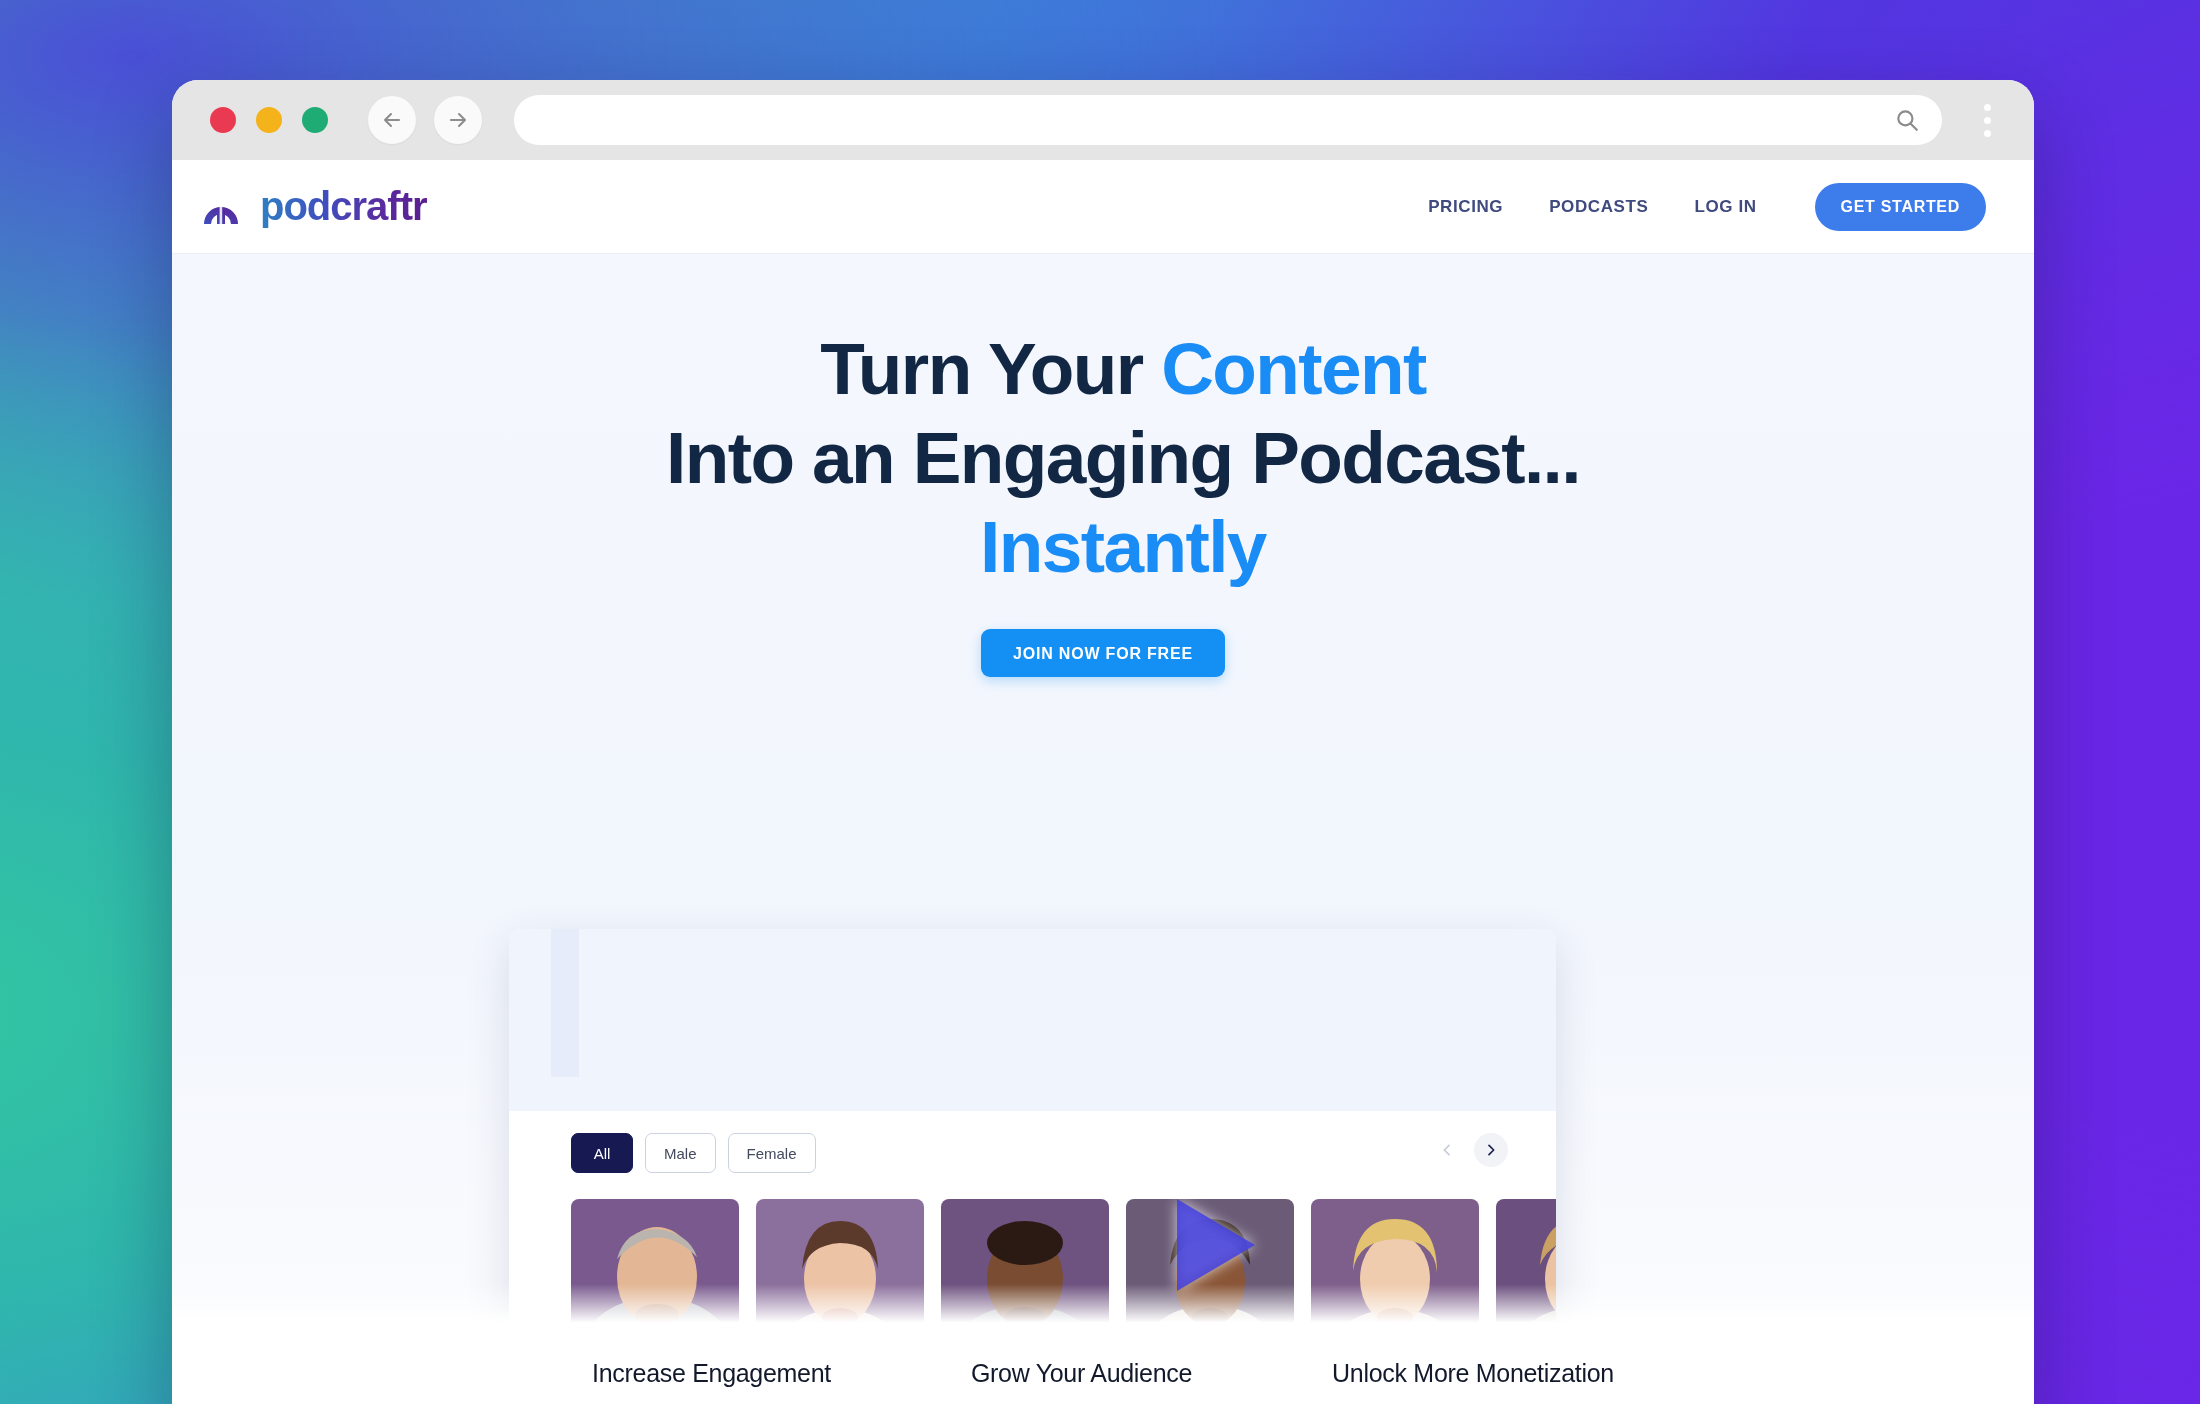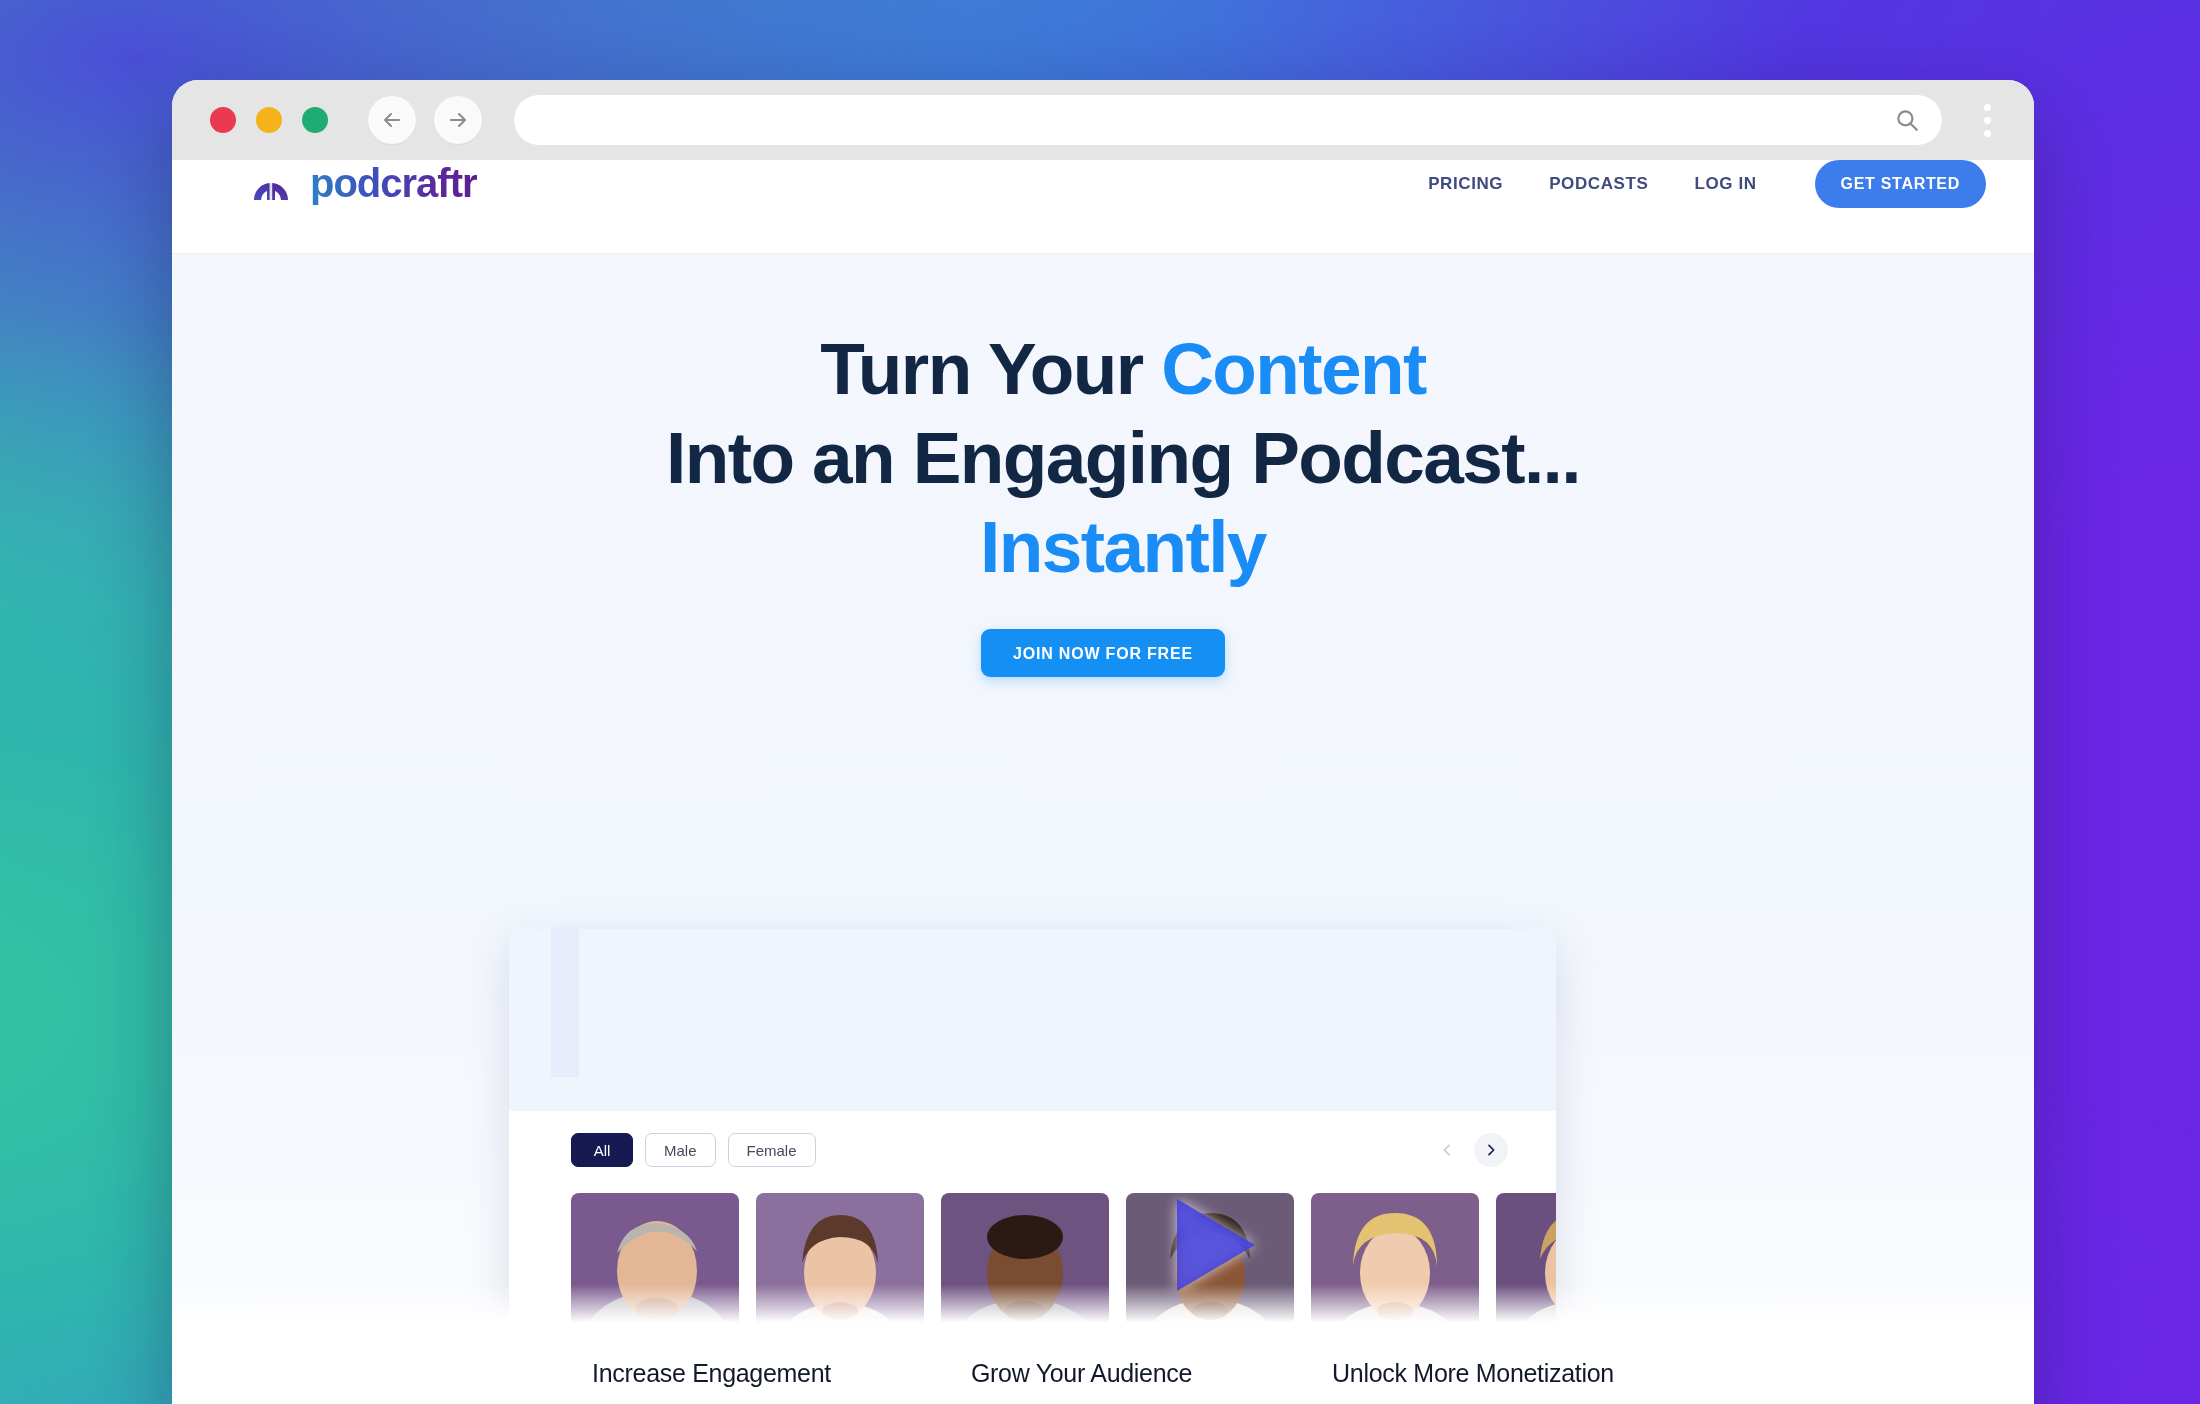--- a/index.html
+++ b/index.html
@@ -76,8 +76,8 @@
   .sitenav {
     height: 94px;
     background: #fff;
-    display: flex; align-items: flex-start;
-    padding: 0 48px 0 76px;
+    display: flex; align-items: center;
+    padding: 0 48px 0 26px;
     border-bottom: 1px solid #eceff5;
     position: relative; z-index: 5;
   }

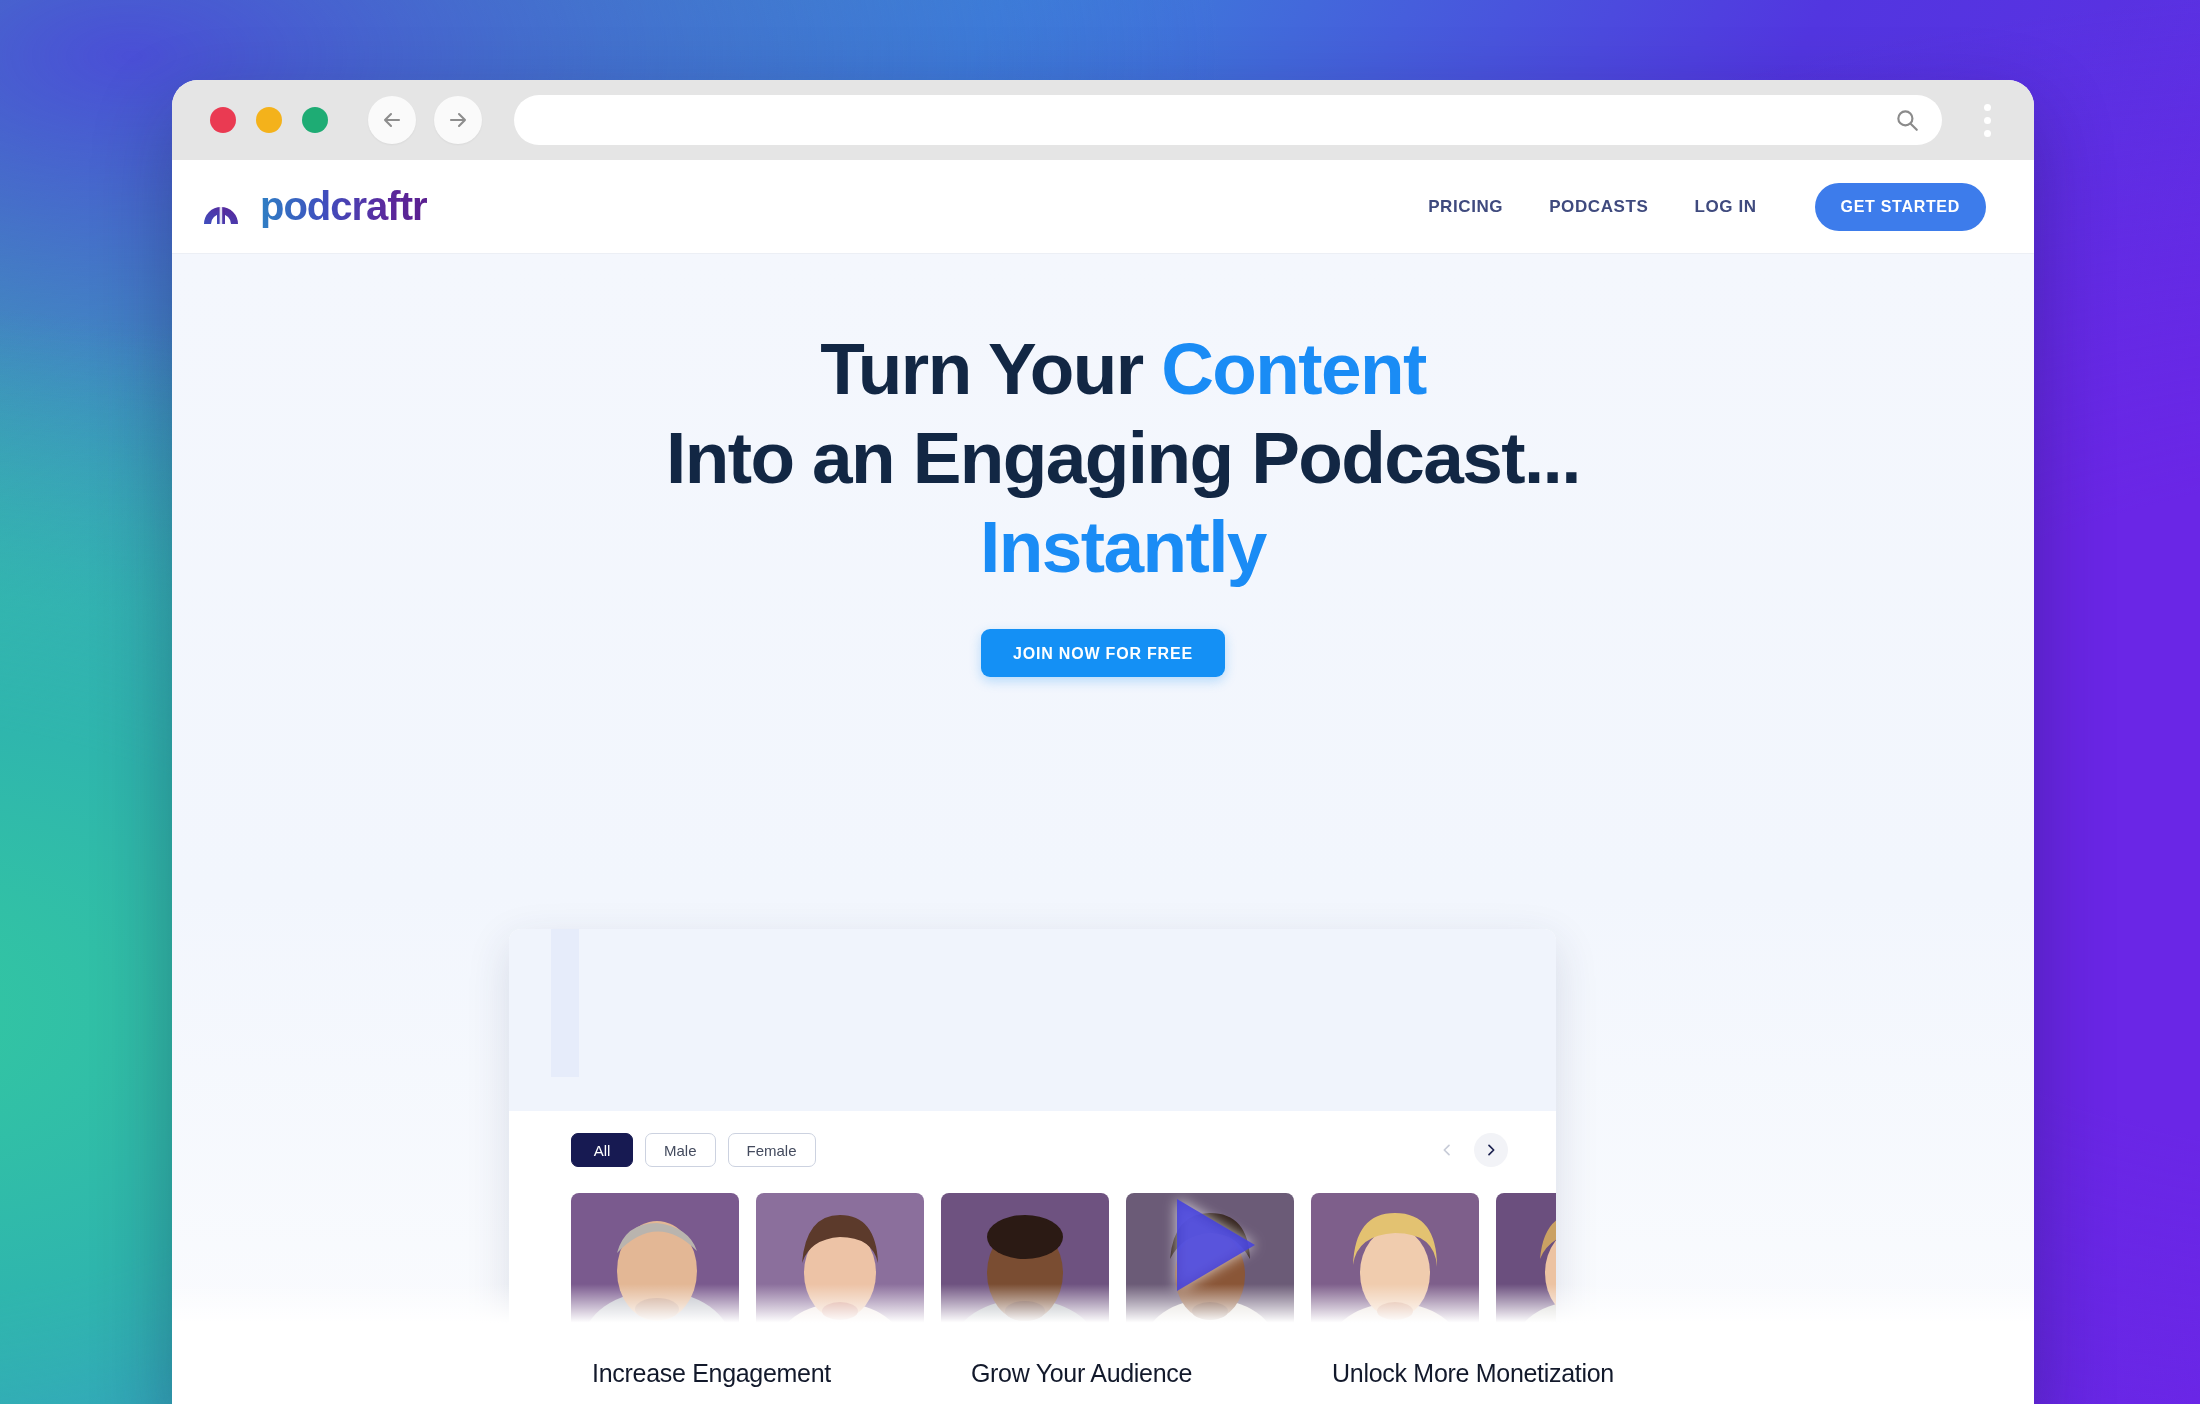--- a/index.html
+++ b/index.html
@@ -161,7 +161,7 @@
   .panel-body { padding: 22px 48px 0 62px; position: relative; }
   .filters { display: flex; gap: 12px; align-items: center; }
   .pill {
-    height: 34px; min-width: 62px;
+    height: 40px; min-width: 62px;
     border-radius: 7px;
     display: flex; align-items: center; justify-content: center;
     font-size: 15px; padding: 0 18px; cursor: pointer;

